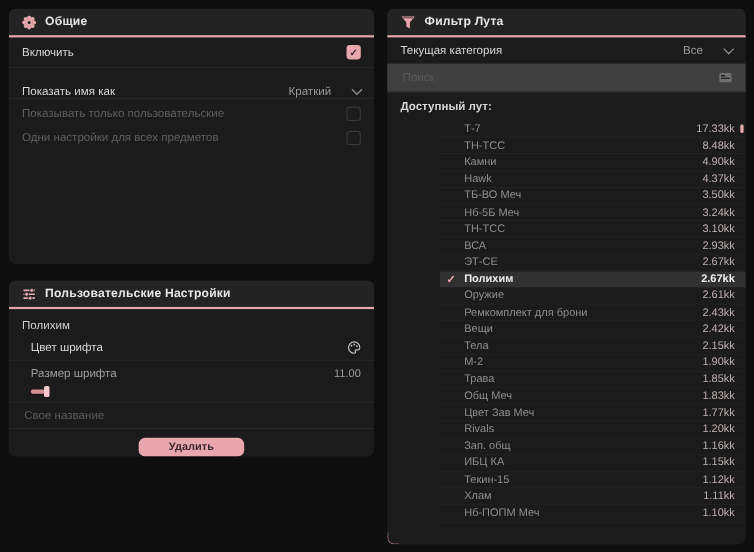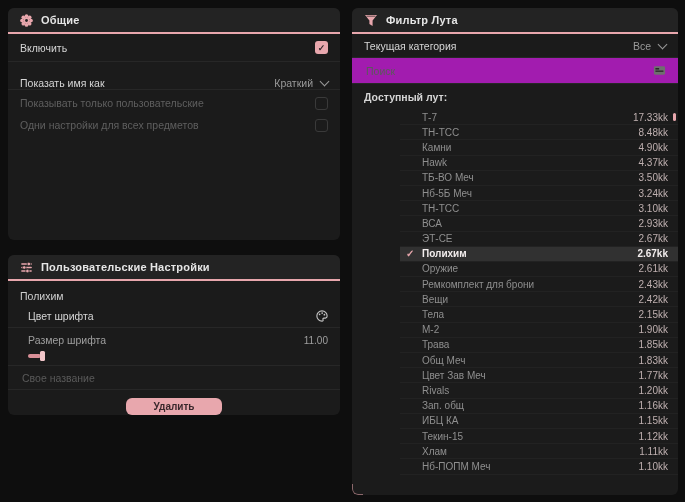--- a/index.html
+++ b/index.html
@@ -33,7 +33,7 @@
   }
   .checkbox.off{background:transparent;border:1px solid #3a3a3a;width:11px;height:11px;}
   .select{
-    display:flex;align-items:center;gap:8px;color:#9a9a9a;font-size:10.5px;cursor:pointer;
+    display:flex;align-items:center;gap:20px;color:#9a9a9a;font-size:10.5px;cursor:pointer;
   }
   .chev{
     width:6px;height:6px;border-right:1.6px solid #9a9a9a;border-bottom:1.6px solid #9a9a9a;

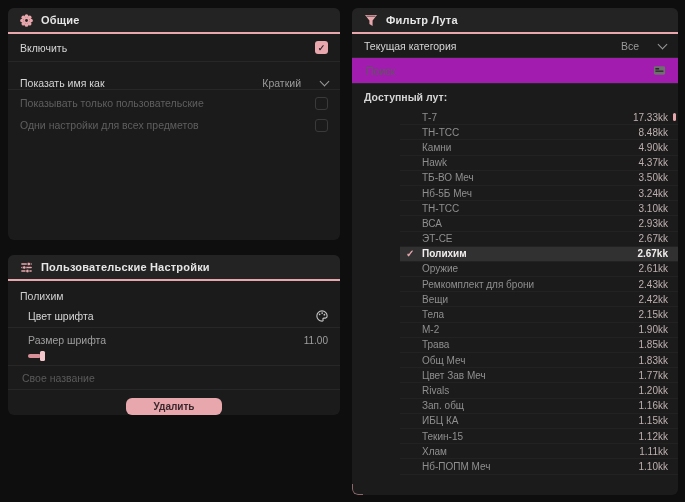--- a/index.html
+++ b/index.html
@@ -56,7 +56,7 @@
     font-size:10.5px;color:#cfcfcf;font-family:"Liberation Sans", sans-serif;
   }
   .text-input::placeholder{color:#5a5a5a;}
-  .search-row{background:#a21caf;}
+  .search-row{background:#404040;}
   .loot-list{position:absolute;left:0;right:0;}
   .loot-row{
     display:flex;align-items:center;justify-content:space-between;

